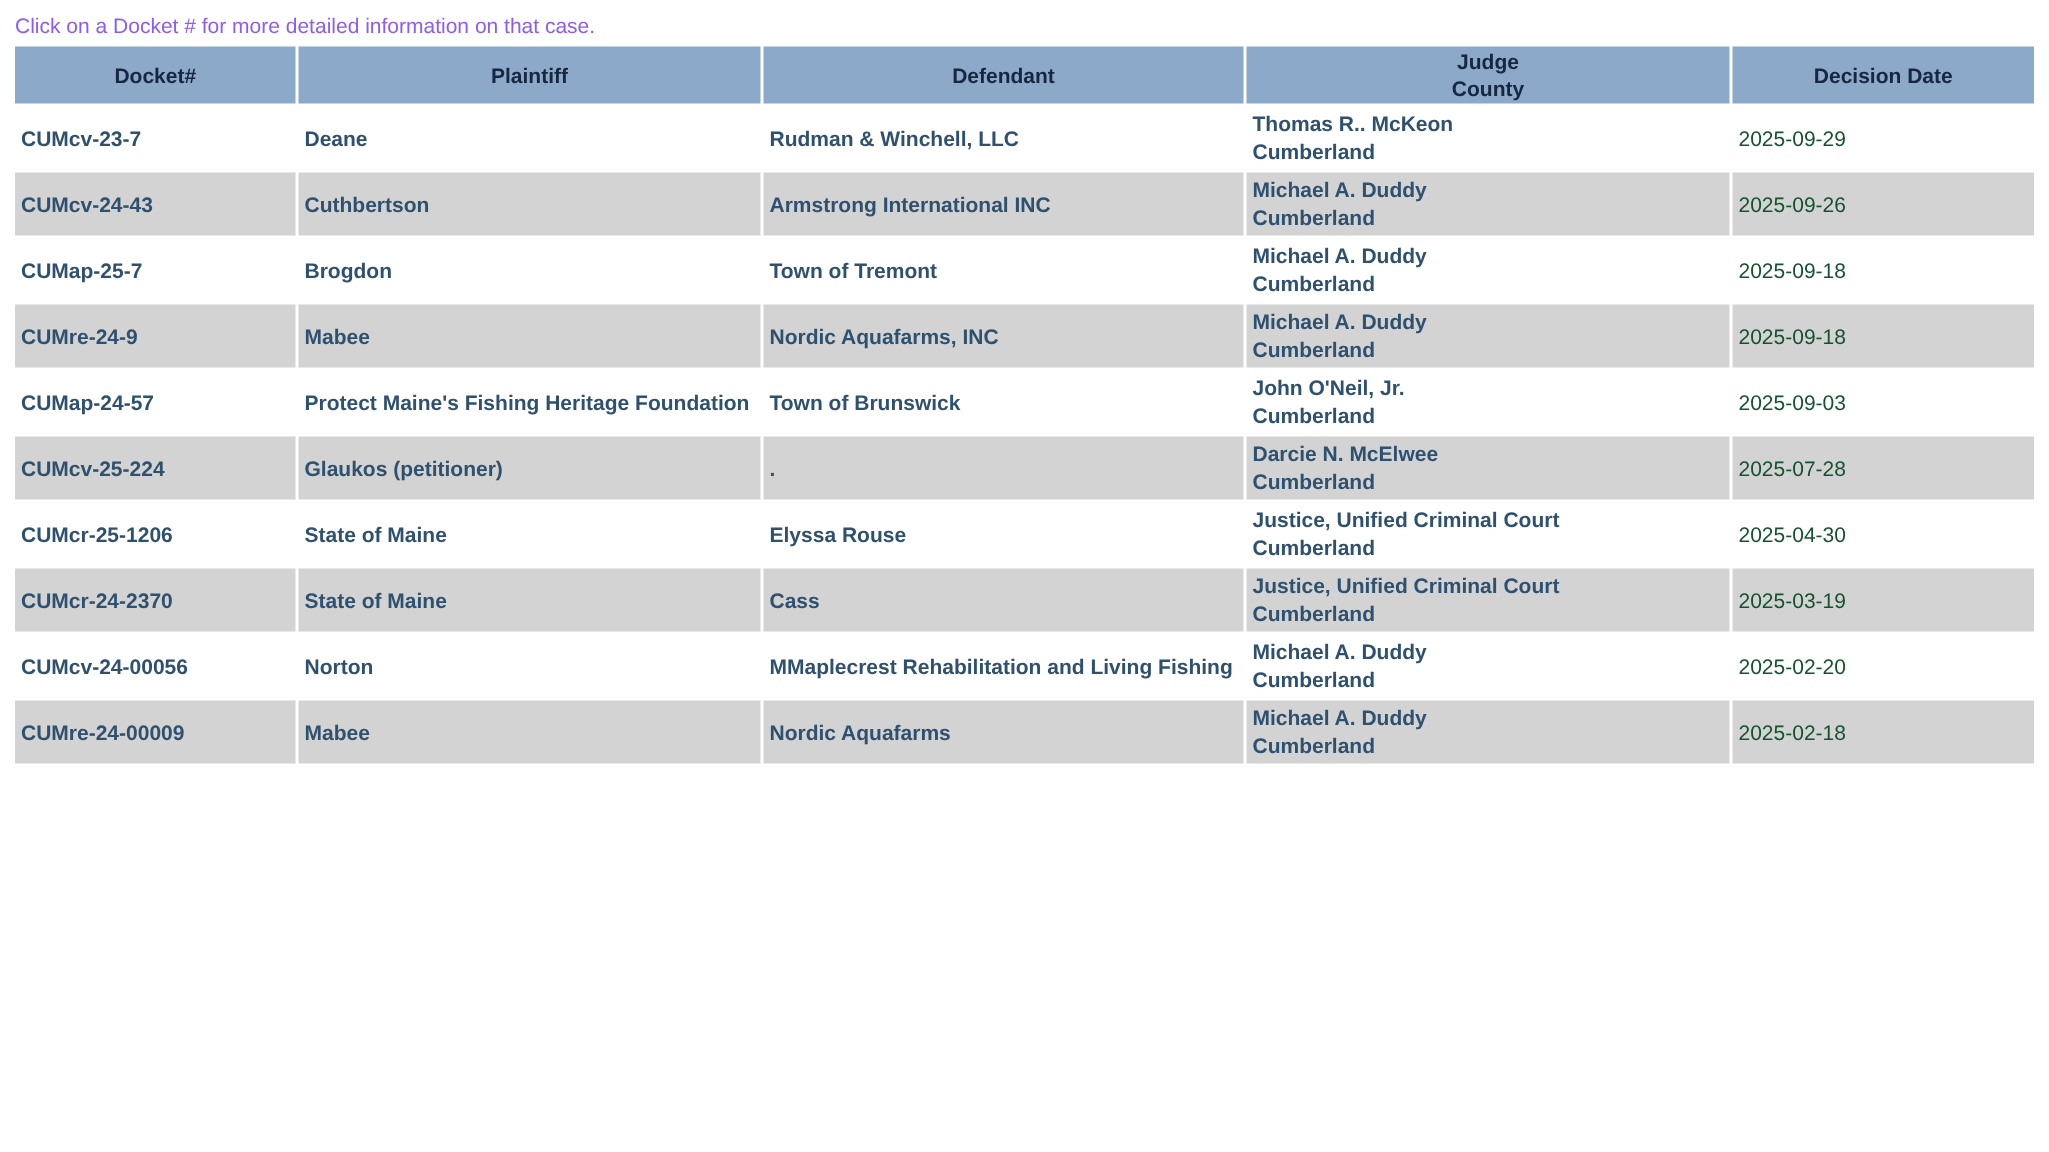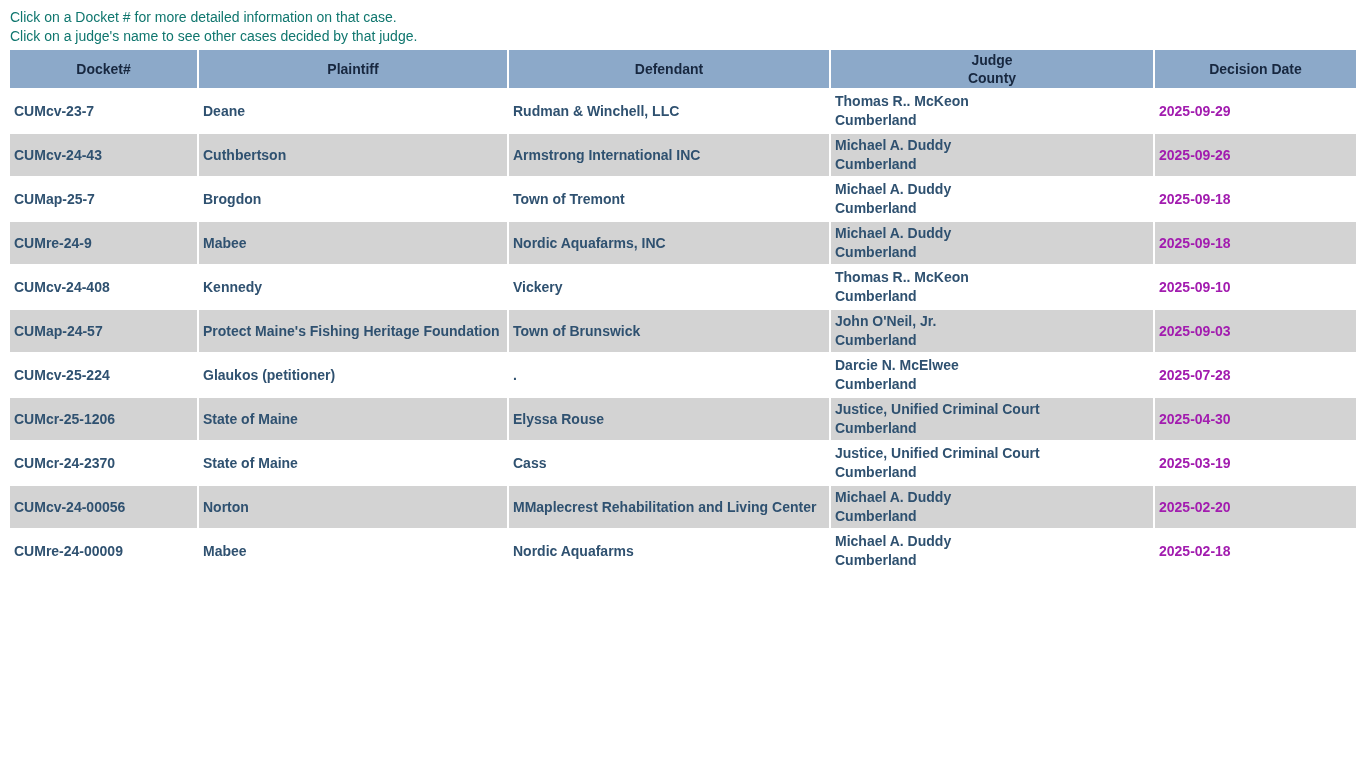--- a/index.html
+++ b/index.html
@@ -14,7 +14,7 @@
     padding: 8px 0 2px 10px;
     font-size: 14px;
     line-height: 19px;
-    color: #0f766e;
+    color: #8b5cf6;
   }
   .instructions div { white-space: nowrap; }
   table.cases {

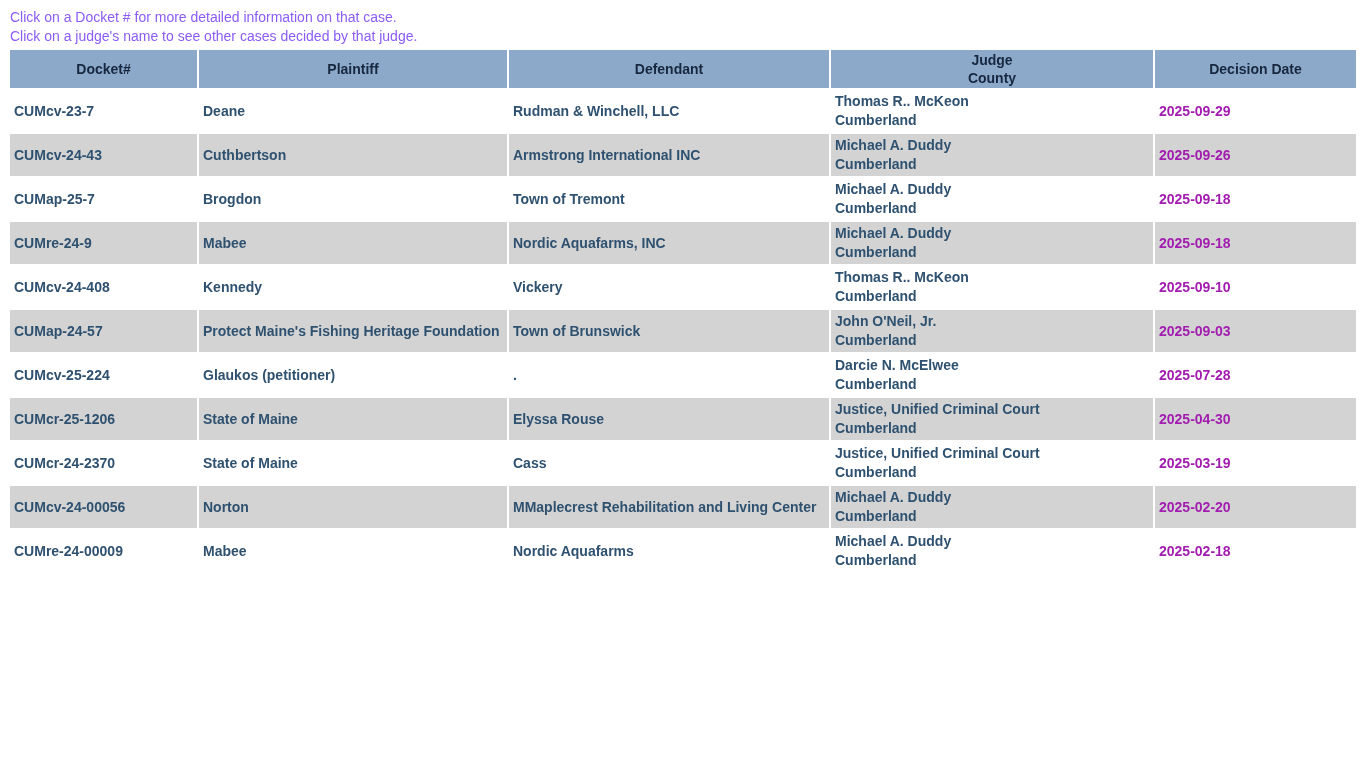--- a/index.html
+++ b/index.html
@@ -64,7 +64,6 @@
 
 <div class="instructions">
   <div>Click on a Docket # for more detailed information on that case.</div>
-  <div>Click on a judge's name to see other cases decided by that judge.</div>
 </div>
 
 <table class="cases">

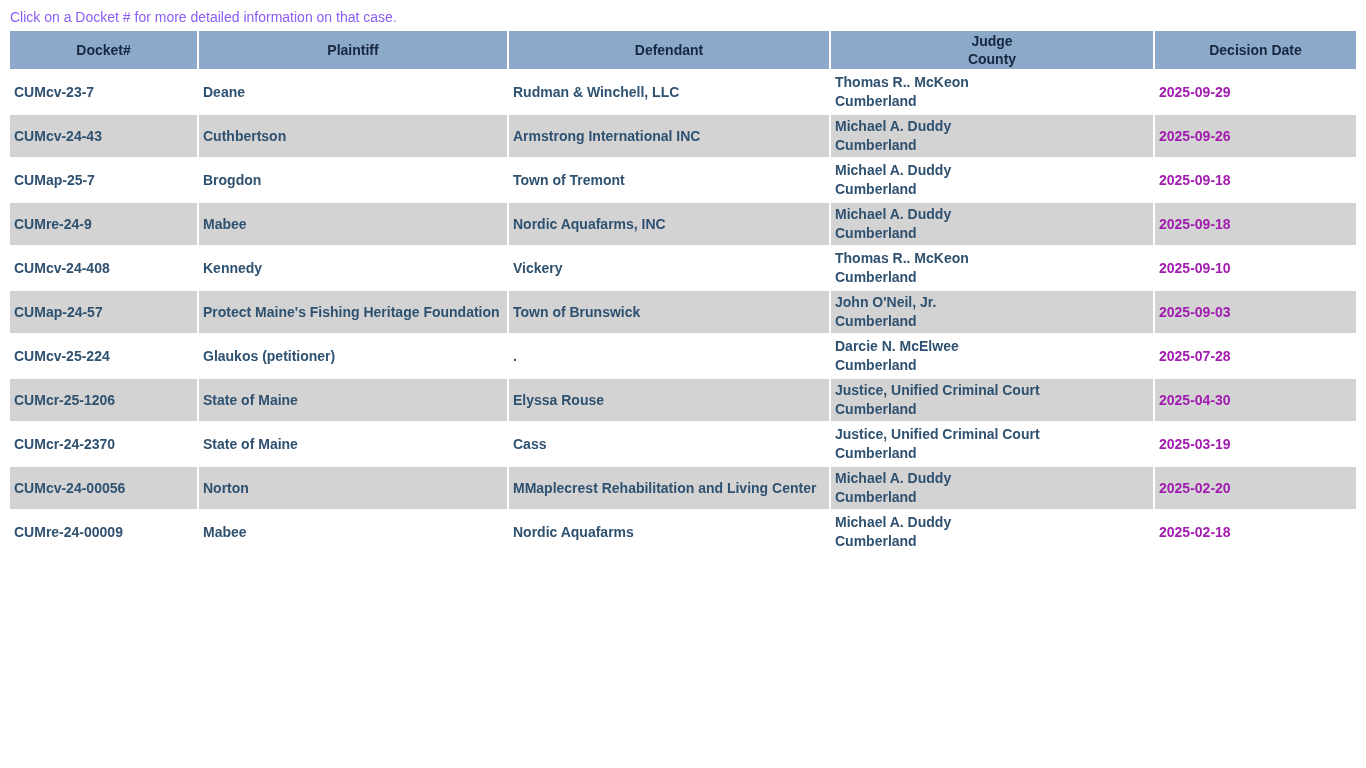--- a/index.html
+++ b/index.html
@@ -57,7 +57,7 @@
     cursor: pointer;
   }
   .judge-line { display: block; }
-  .date-cell { color: #a21caf; font-weight: bold; }
+  .date-cell { color: #14532d; font-weight: normal; }
 </style>
 </head>
 <body>

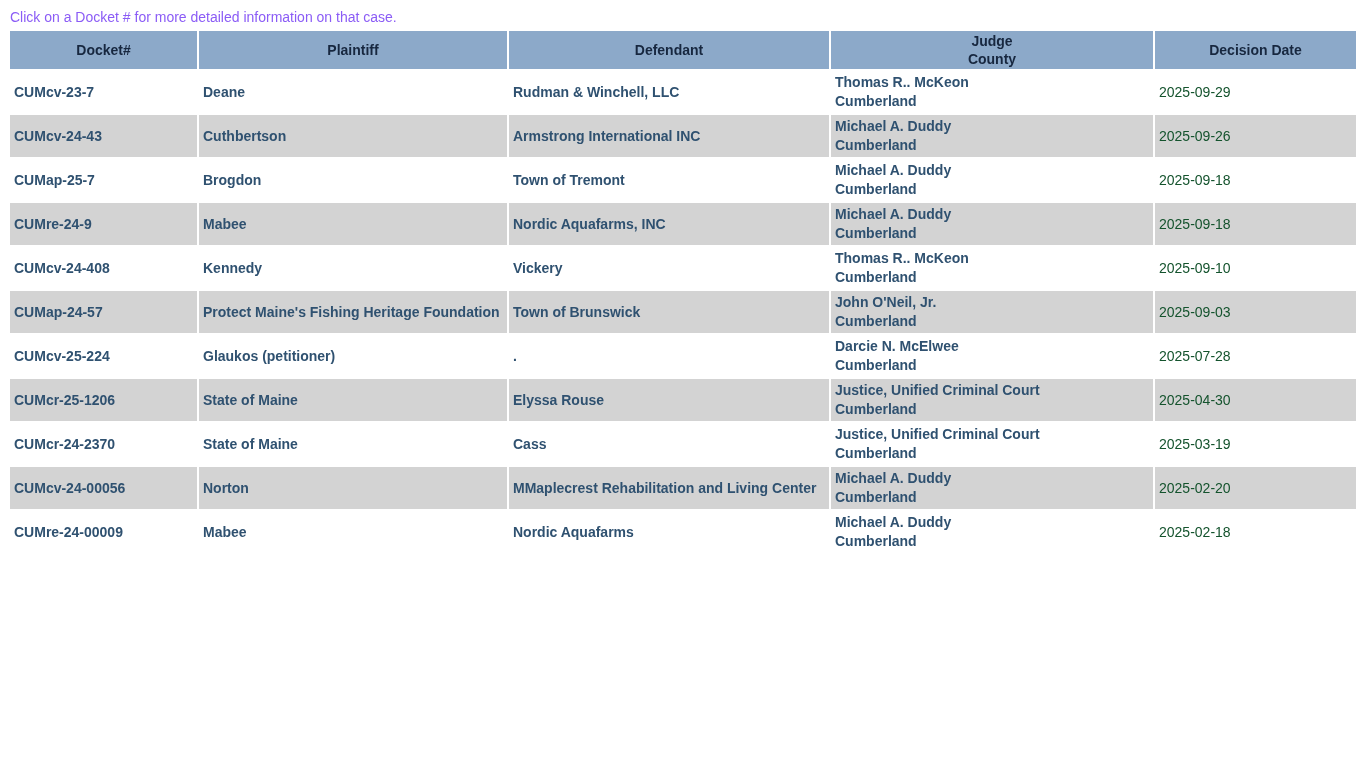--- a/index.html
+++ b/index.html
@@ -155,22 +155,6 @@
     <td class="date-cell">2025-09-18</td>
   </tr>
 
-  <tr>
-    <td>
-      <a class="cell-link">CUMcv-24-408</a>
-    </td>
-    <td>
-      <a class="cell-link">Kennedy</a>
-    </td>
-    <td>
-      <a class="cell-link">Vickery</a>
-    </td>
-    <td>
-      <a class="cell-link judge-line">Thomas R.. McKeon</a>
-      <a class="cell-link judge-line">Cumberland</a>
-    </td>
-    <td class="date-cell">2025-09-10</td>
-  </tr>
 
   <tr>
     <td>

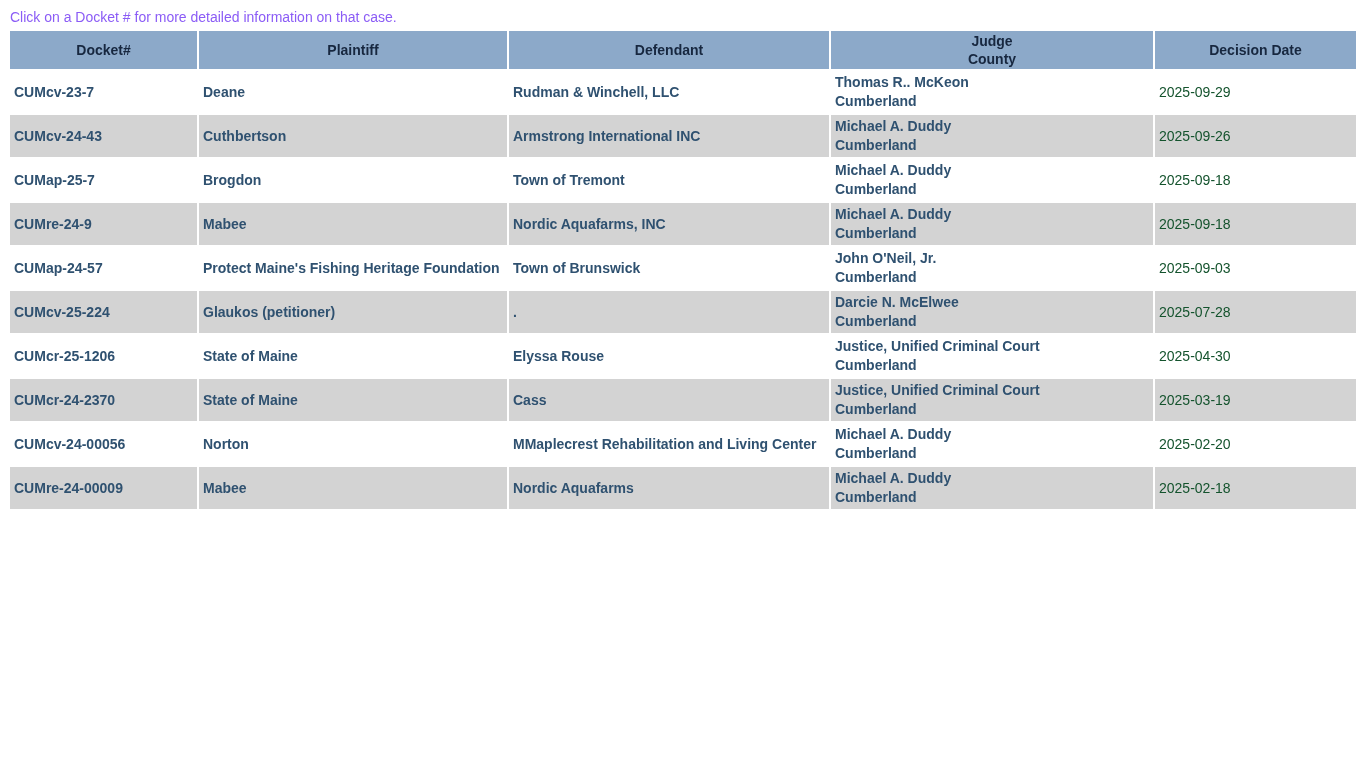--- a/index.html
+++ b/index.html
@@ -236,7 +236,7 @@
       <a class="cell-link">Norton</a>
     </td>
     <td>
-      <a class="cell-link">MMaplecrest Rehabilitation and Living Center</a>
+      <a class="cell-link">MMaplecrest Rehabilitation and Living Fishing</a>
     </td>
     <td>
       <a class="cell-link judge-line">Michael A. Duddy</a>

